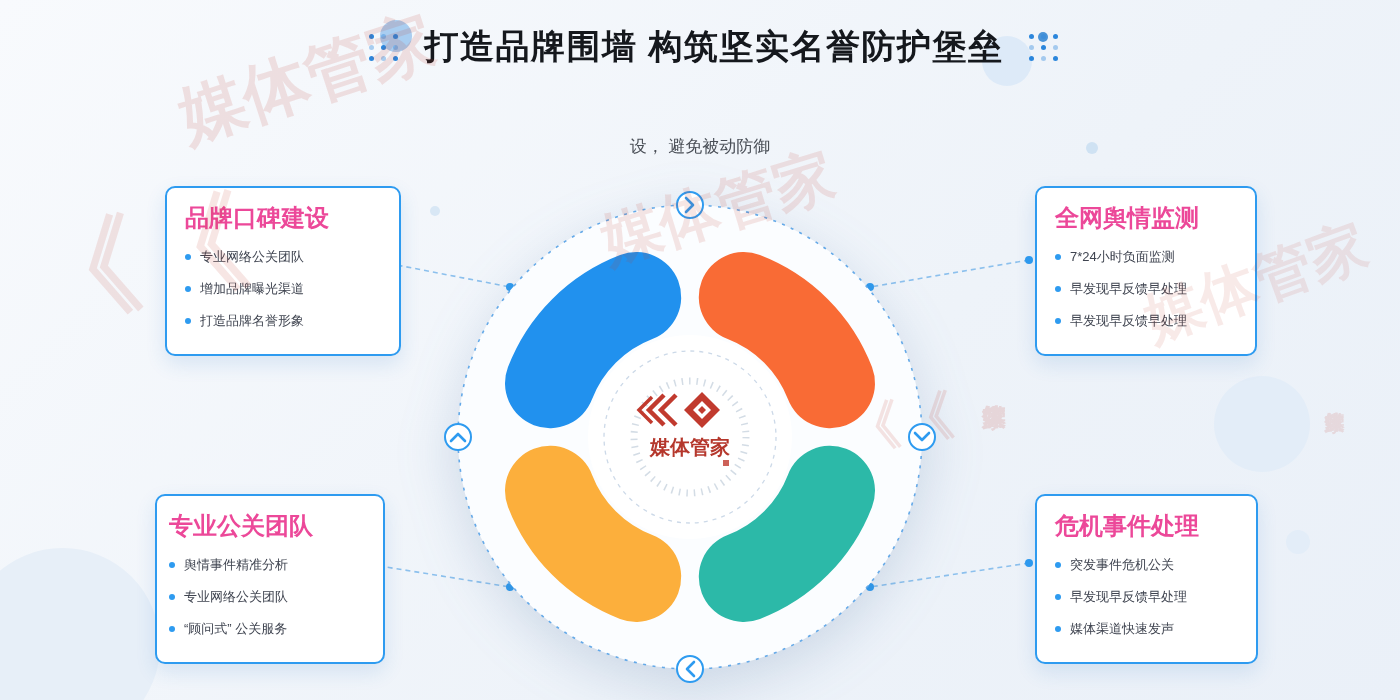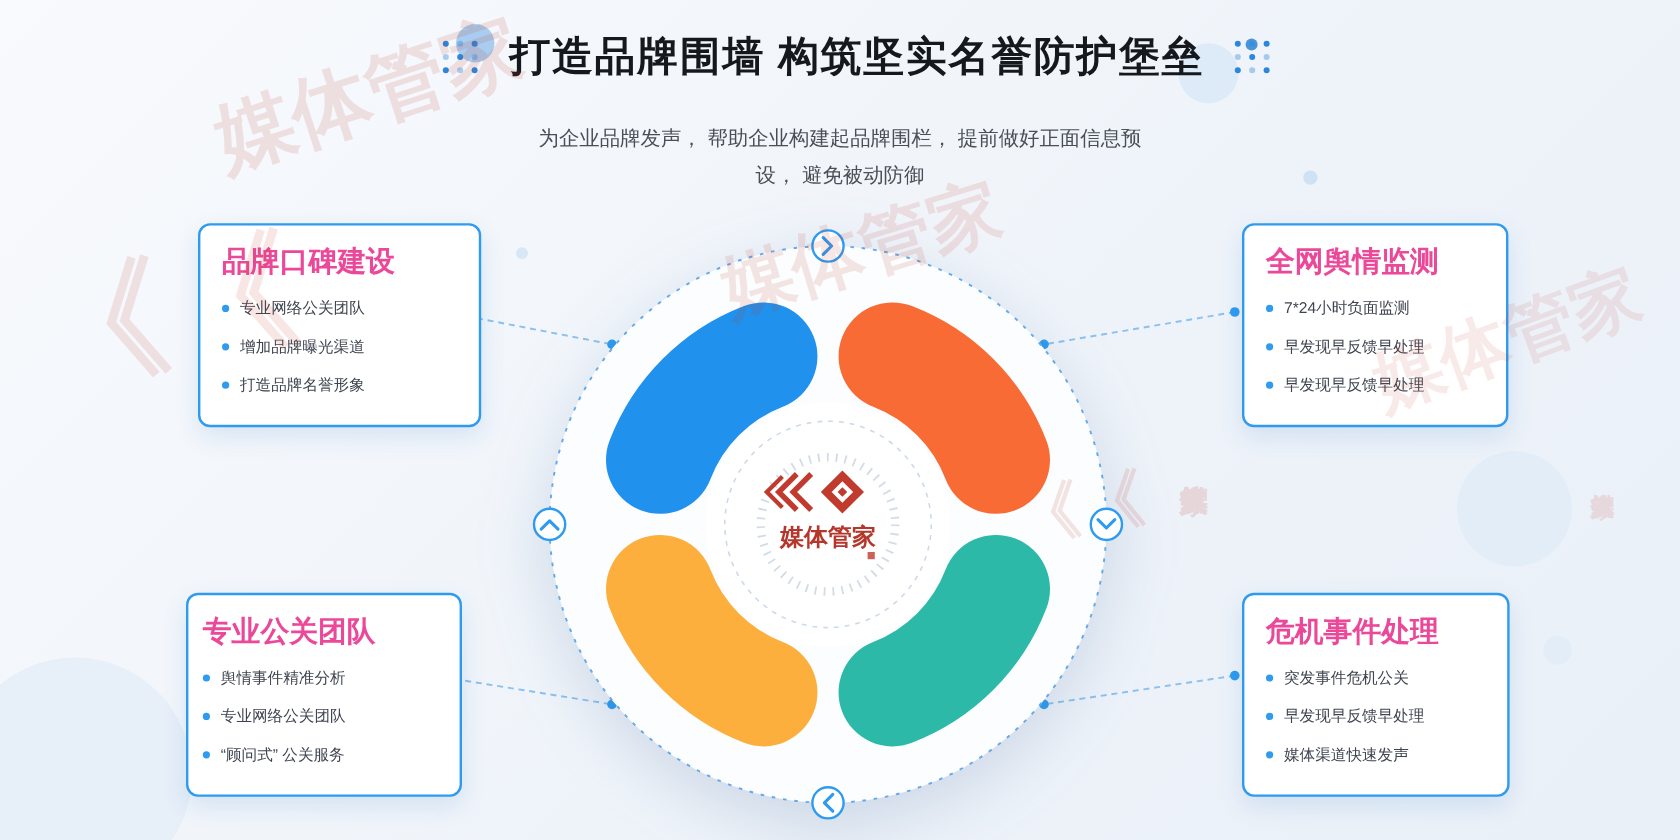--- a/index.html
+++ b/index.html
@@ -94,7 +94,7 @@
   </span>
 </div>
 <div class="subtitle">
-  <span>为企业品牌发声， 帮助企业构建起品牌围栏，  提前做好正面信息预</span><br>
+  <br>
   <span>设， 避免被动防御</span>
 </div>
 

